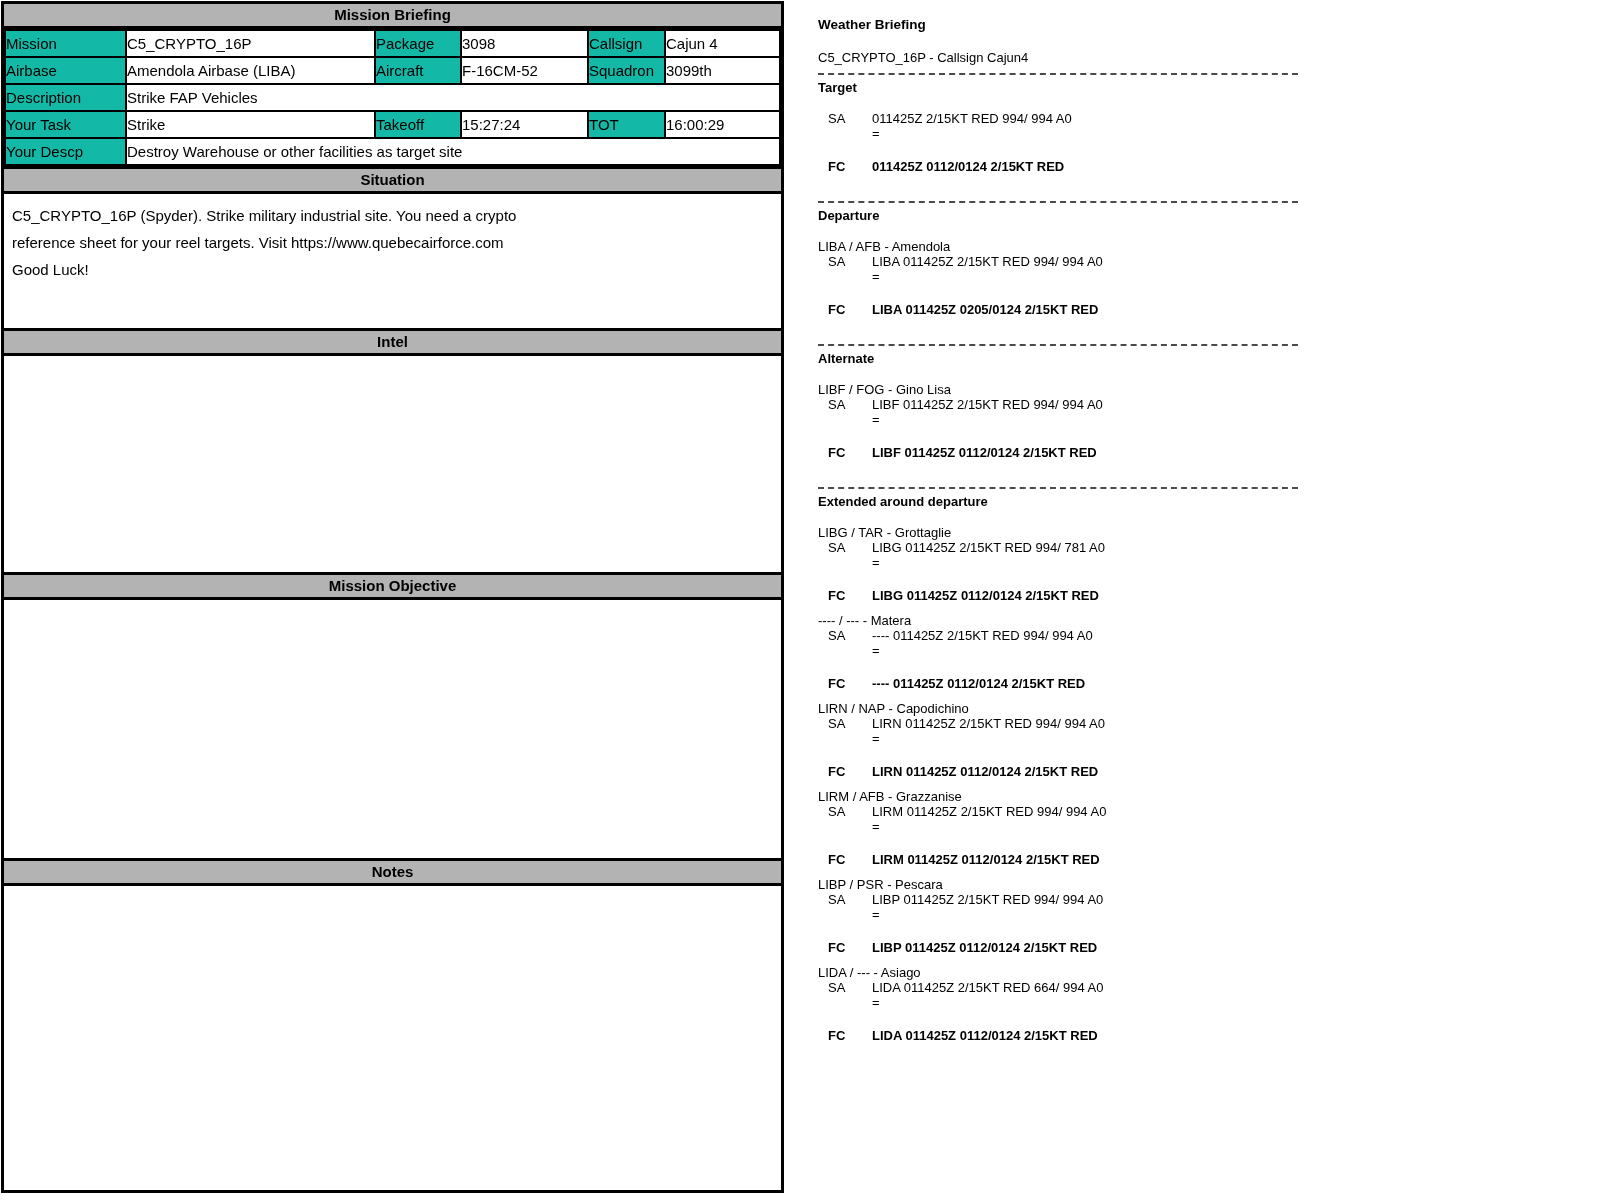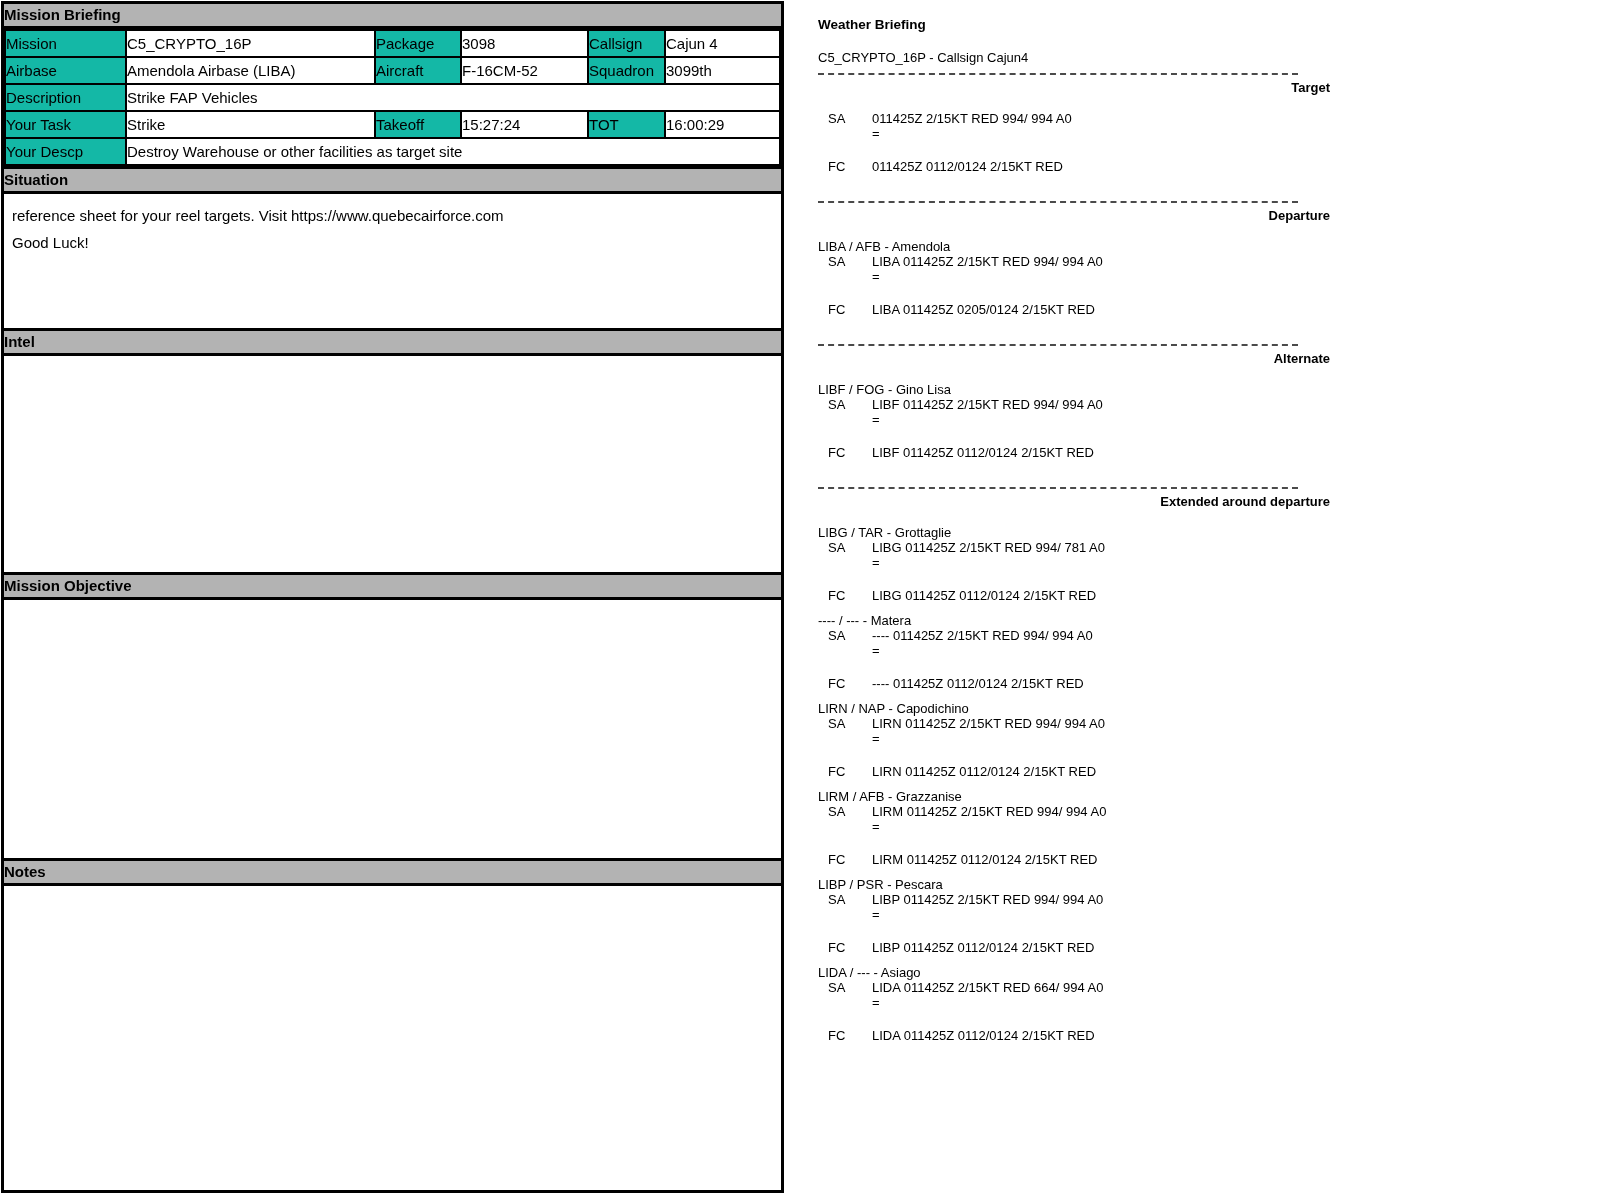--- a/index.html
+++ b/index.html
@@ -18,7 +18,7 @@
   .band {
     flex:none; background:#b3b3b3;
     border-top:3px solid #000; border-bottom:3px solid #000;
-    height:22px; line-height:22px; text-align:left;
+    height:22px; line-height:22px; text-align:center;
     font-weight:bold; font-size:15px;
   }
   .band.first { border-top:none; }

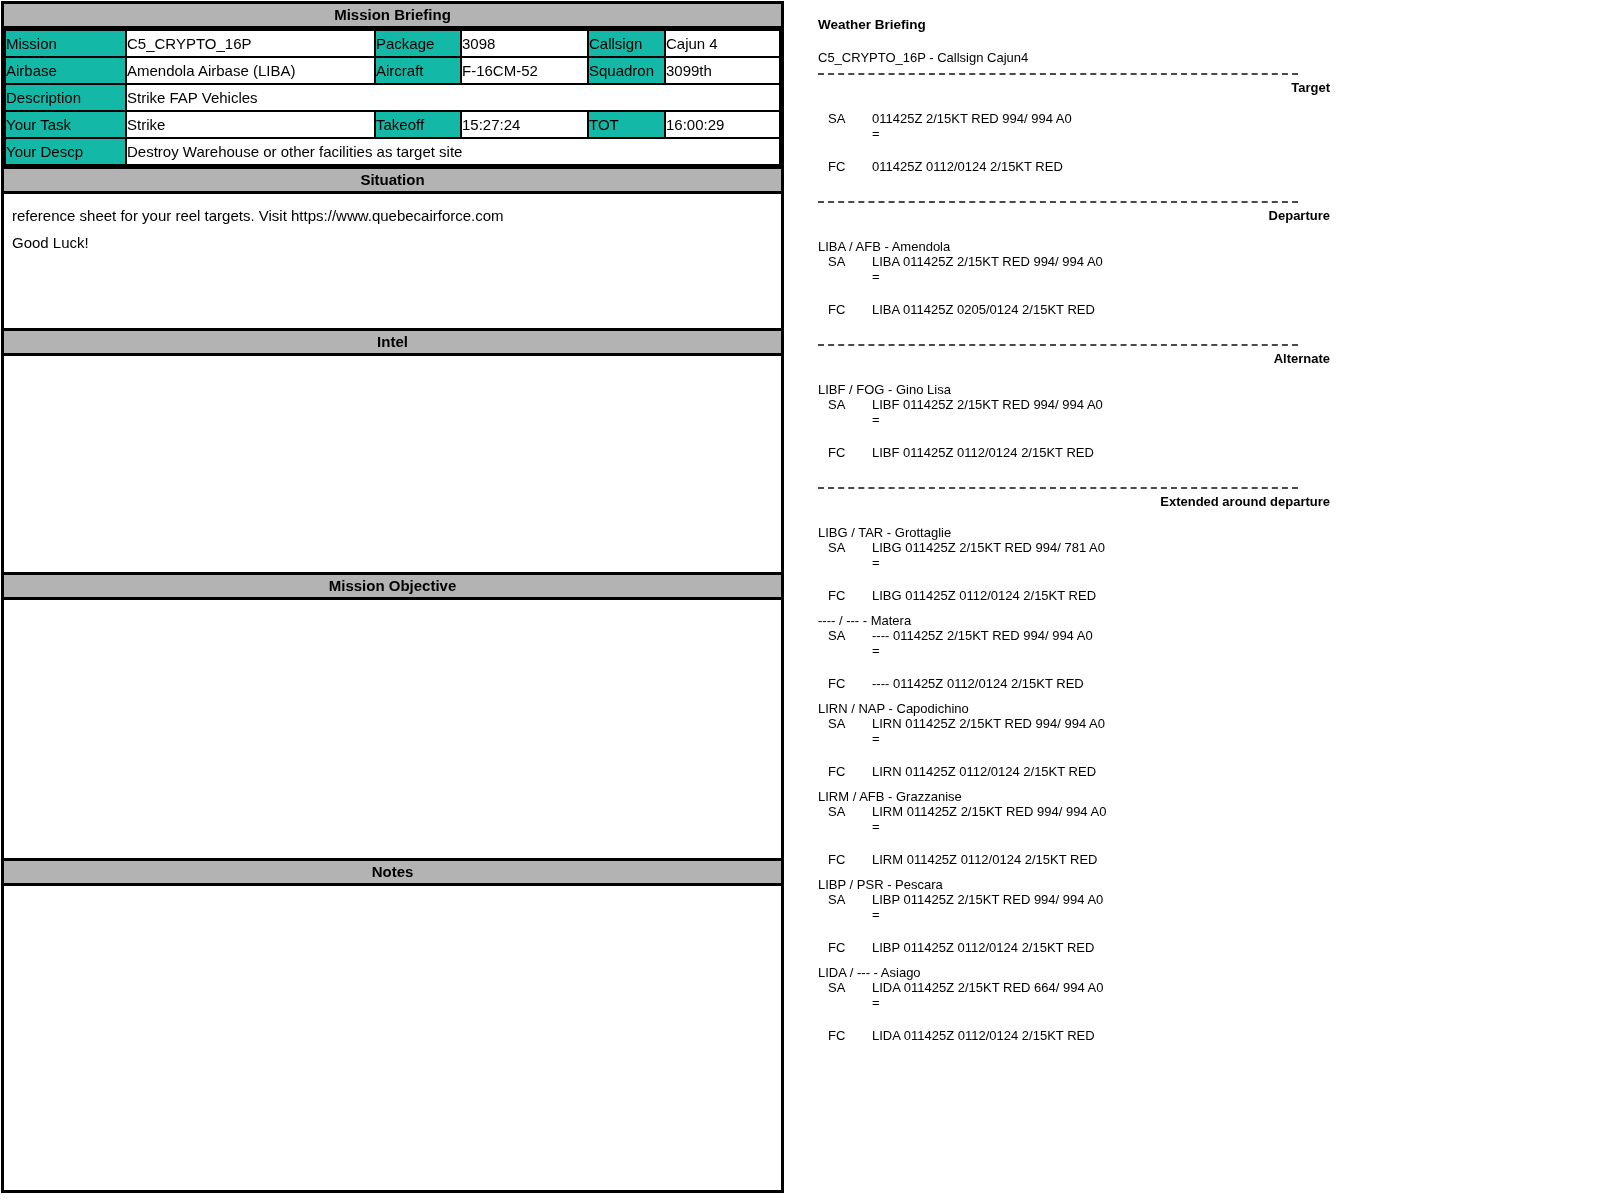--- a/index.html
+++ b/index.html
@@ -46,7 +46,7 @@
   .wx-subtitle { margin-top:18px; white-space:nowrap; }
   .wx-divider { width:480px; height:0; border-top:2px dashed #4a4a4a; margin:27px 0 5px 0; }
   .wx-section:first-of-type .wx-divider { margin-top:8px; }
-  .wx-heading { font-weight:bold; margin:0 0 16px 0;text-align:right; }
+  .wx-heading { font-weight:bold; margin:0 0 16px 0; }
   .wx-station + .wx-station { margin-top:10px; }
   .wx-name { font-weight:normal; white-space:nowrap; }
   .wx-row { display:flex; padding-left:10px; white-space:nowrap; }

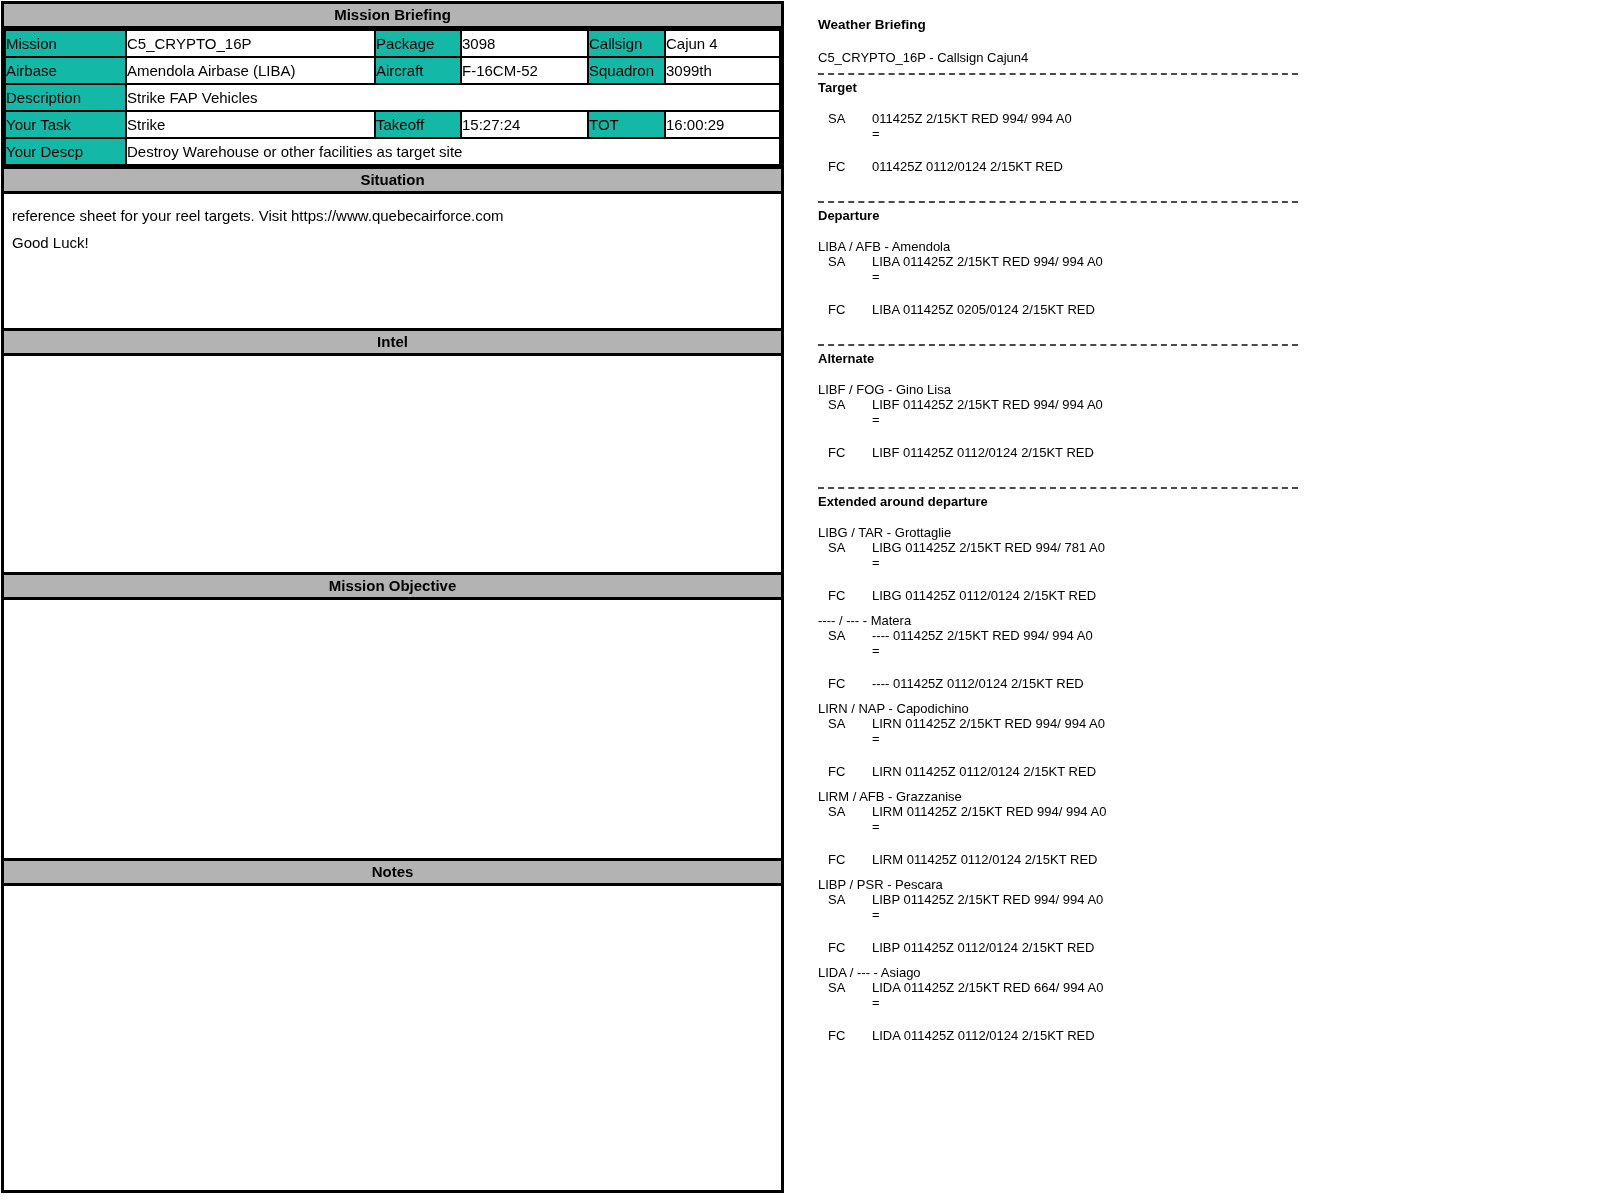--- a/index.html
+++ b/index.html
@@ -52,7 +52,7 @@
   .wx-row { display:flex; padding-left:10px; white-space:nowrap; }
   .wx-row-label { width:44px; flex:none; }
   .wx-eq { padding-left:54px; }
-  .wx-fc { margin-top:18px; }
+  .wx-fc { margin-top:18px;font-weight:bold; }
 </style>
 </head>
 <body>

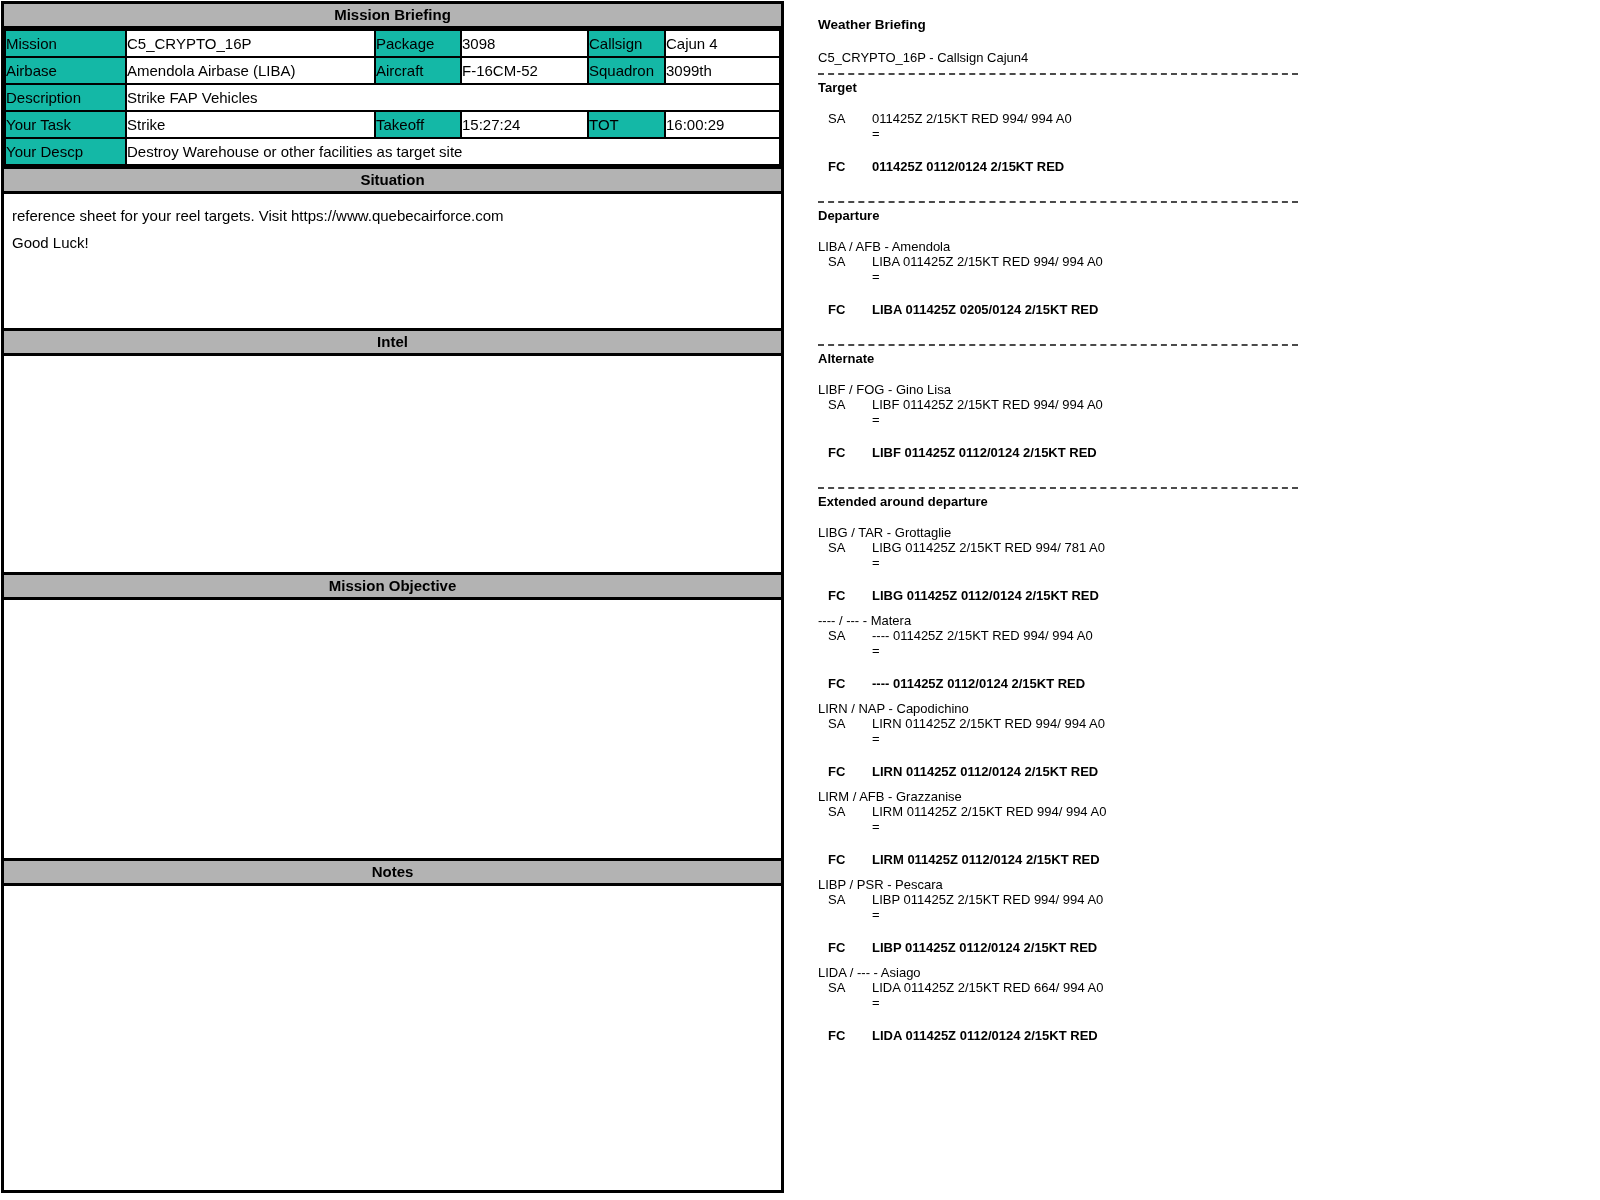--- a/index.html
+++ b/index.html
@@ -108,6 +108,7 @@
 
   <div class="band">Situation</div>
   <div class="sec-body situation-body">
+      <div class="sit-line">C5_CRYPTO_16P (Spyder). Strike military industrial site. You need a crypto</div>
       <div class="sit-line">reference sheet for your reel targets. Visit https://www.quebecairforce.com</div>
       <div class="sit-line">Good Luck!</div>
     </div>

